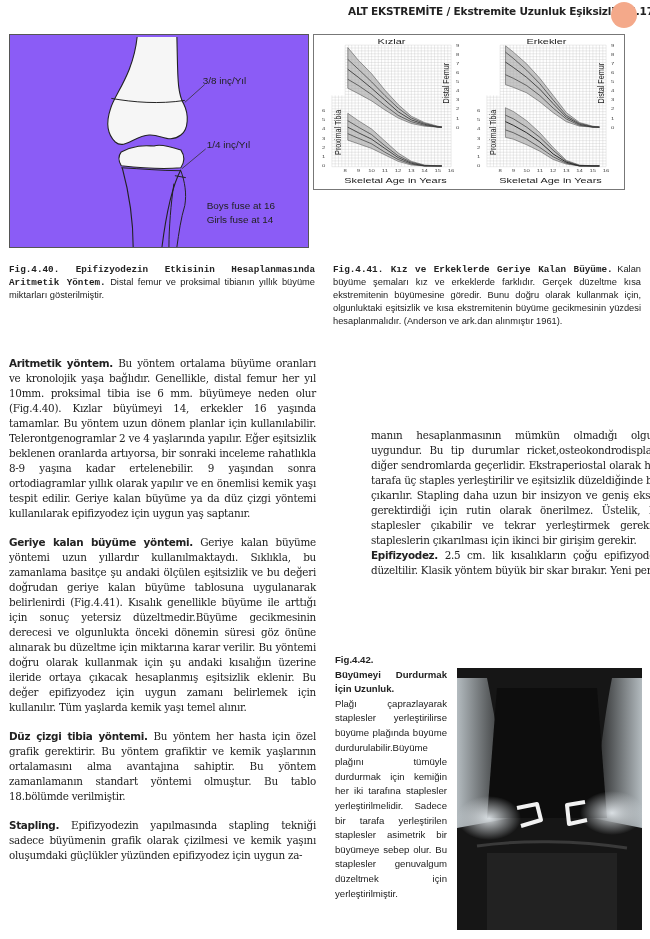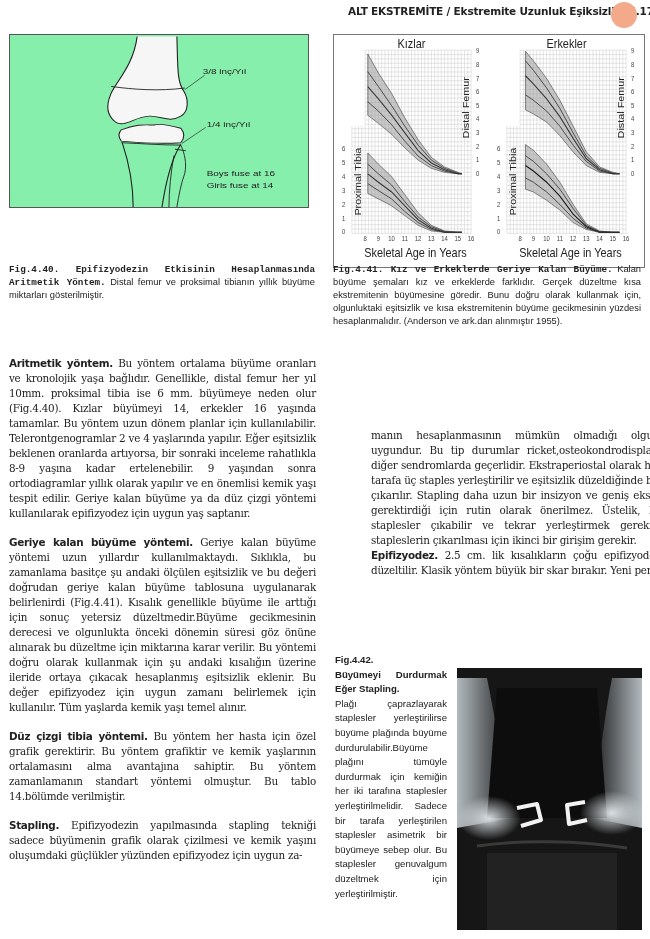--- a/index.html
+++ b/index.html
@@ -26,7 +26,7 @@
 
     
     .fig441 {
-      position: absolute; left: 333px; top: 34px; width: 312px; height: 234px;
+      position: absolute; left: 313px; top: 34px; width: 312px; height: 156px;
       border: 1px solid #777; background: #fff;
     }
     .fig441 svg { width: 100%; height: 100%; display: block; }

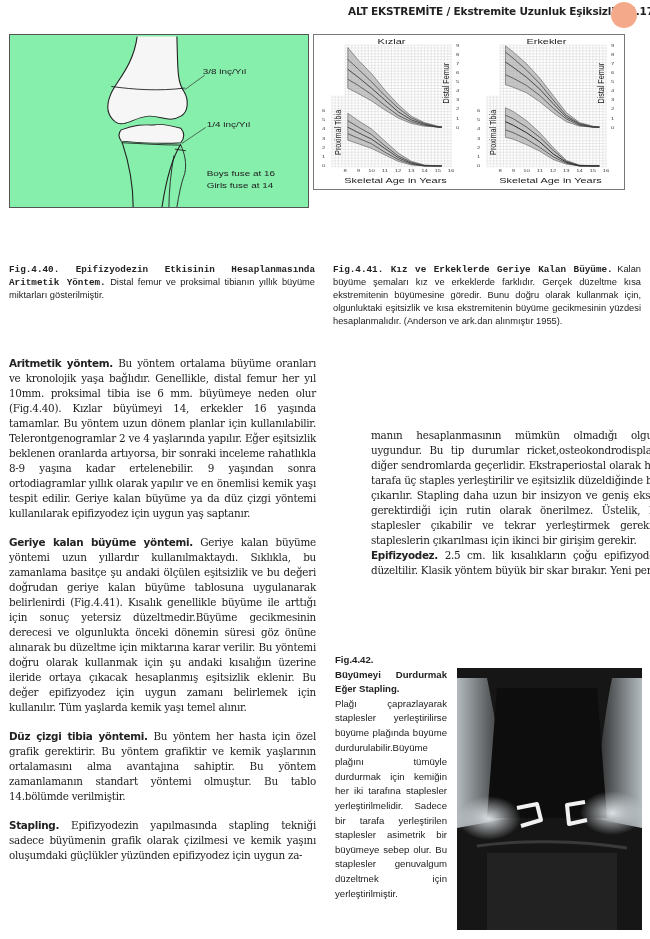--- a/index.html
+++ b/index.html
@@ -18,8 +18,8 @@
 
     
     .fig440 {
-      position: absolute; left: 9px; top: 34px; width: 300px; height: 174px;
-      border: 1px solid #555; background: #86efac;
+      position: absolute; left: 9px; top: 34px; width: 300px; height: 214px;
+      border: 1px solid #555; background: #8b5cf6;
     }
     .fig440 svg { width: 100%; height: 100%; display: block; }
     .fig440 .lbl { font-family: "Liberation Sans", sans-serif; font-size: 10px; fill: #222; }

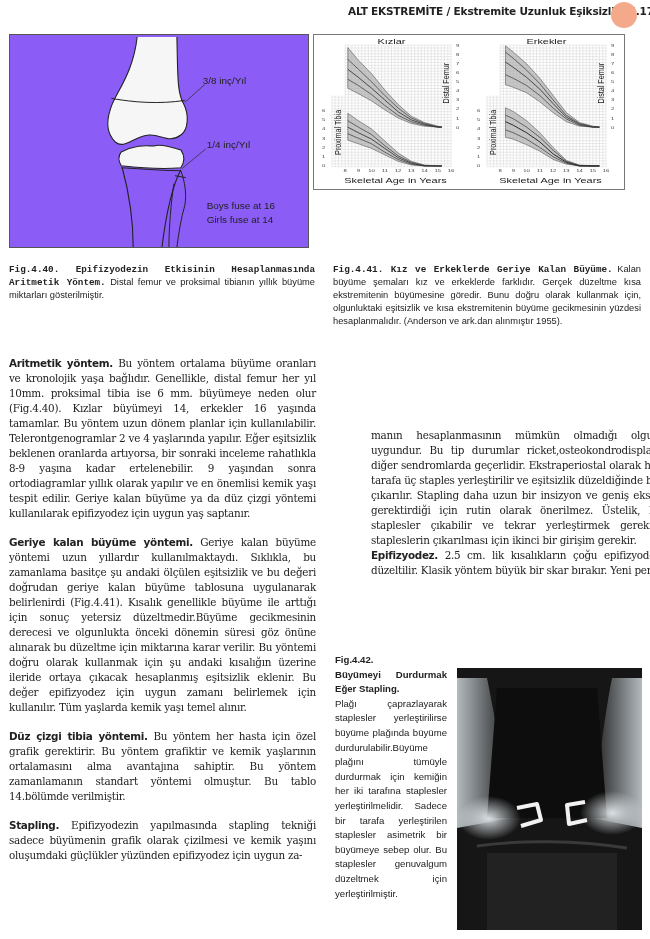--- a/index.html
+++ b/index.html
@@ -343,7 +343,7 @@
 </div>
 <div class="caption" style="left:333px; top:263px; width:308px;">
   <b>Fig.4.41. Kız ve Erkeklerde Geriye Kalan Büyüme.</b>
-  <span>Kalan büyüme şemaları kız ve erkeklerde farklıdır. Gerçek düzeltme kısa ekstremitenin büyümesine göredir. Bunu doğru olarak kullanmak için, olgunluktaki eşitsizlik ve kısa ekstremitenin büyüme gecikmesinin yüzdesi hesaplanmalıdır. (Anderson ve ark.dan alınmıştır 1955).</span>
+  <span>Kalan büyüme şemaları kız ve erkeklerde farklıdır. Gerçek düzeltme kısa ekstremitenin büyümesine göredir. Bunu doğru olarak kullanmak için, olgunluktaki eşitsizlik ve kısa ekstremitenin büyüme gecikmesinin yüzdesi hesaplanmalıdır. (Anderson ve ark.dan alınmıştır 1961).</span>
 </div>
 
 <div class="body-text" style="left:9px; top:356px; width:307px;">

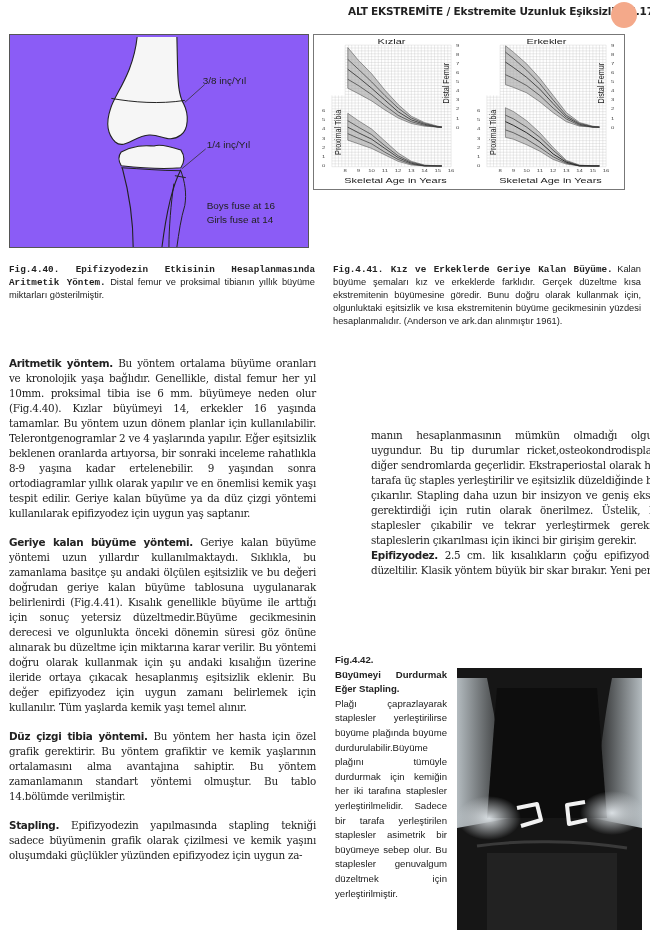--- a/index.html
+++ b/index.html
@@ -375,7 +375,7 @@
 
 <div class="fig442-caption">
   <span class="t">Fig.4.42.</span>
-  <span class="t">Büyümeyi Durdurmak Eğer Stapling.</span>
+  <span class="t">Büyümeyi Durdurmak İçin Uzunluk.</span>
   <span>Plağı çaprazlayarak staplesler yerleştirilirse büyüme plağında büyüme durdurulabilir.Büyüme plağını tümüyle durdurmak için kemiğin her iki tarafına staplesler yerleştirilmelidir. Sadece bir tarafa yerleştirilen staplesler asimetrik bir büyümeye sebep olur. Bu staplesler genuvalgum düzeltmek için yerleştirilmiştir.</span>
 </div>
 

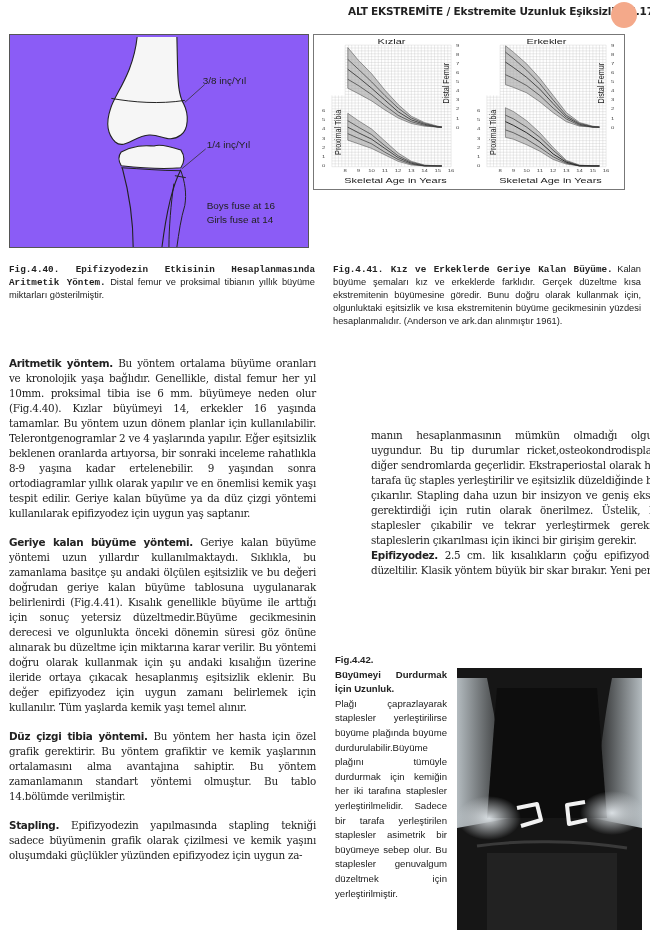--- a/index.html
+++ b/index.html
@@ -357,7 +357,7 @@
   </p>
   <p class="para">
     <b>Düz çizgi tibia yöntemi.</b>
-    <span>Bu yöntem her hasta için özel grafik gerektirir. Bu yöntem grafiktir ve kemik yaşlarının ortalamasını alma avantajına sahiptir. Bu yöntem zamanlamanın standart yöntemi olmuştur. Bu tablo 14.bölümde verilmiştir.</span>
+    <span>Bu yöntem her hasta için özel grafik gerektirir. Bu yöntem grafiktir ve kemik yaşlarının ortalamasını alma avantajına sahiptir. Bu yöntem zamanlamanın standart yöntemi olmuştur. Bu tablo 18.bölümde verilmiştir.</span>
   </p>
   <p class="para">
     <b>Stapling.</b>

